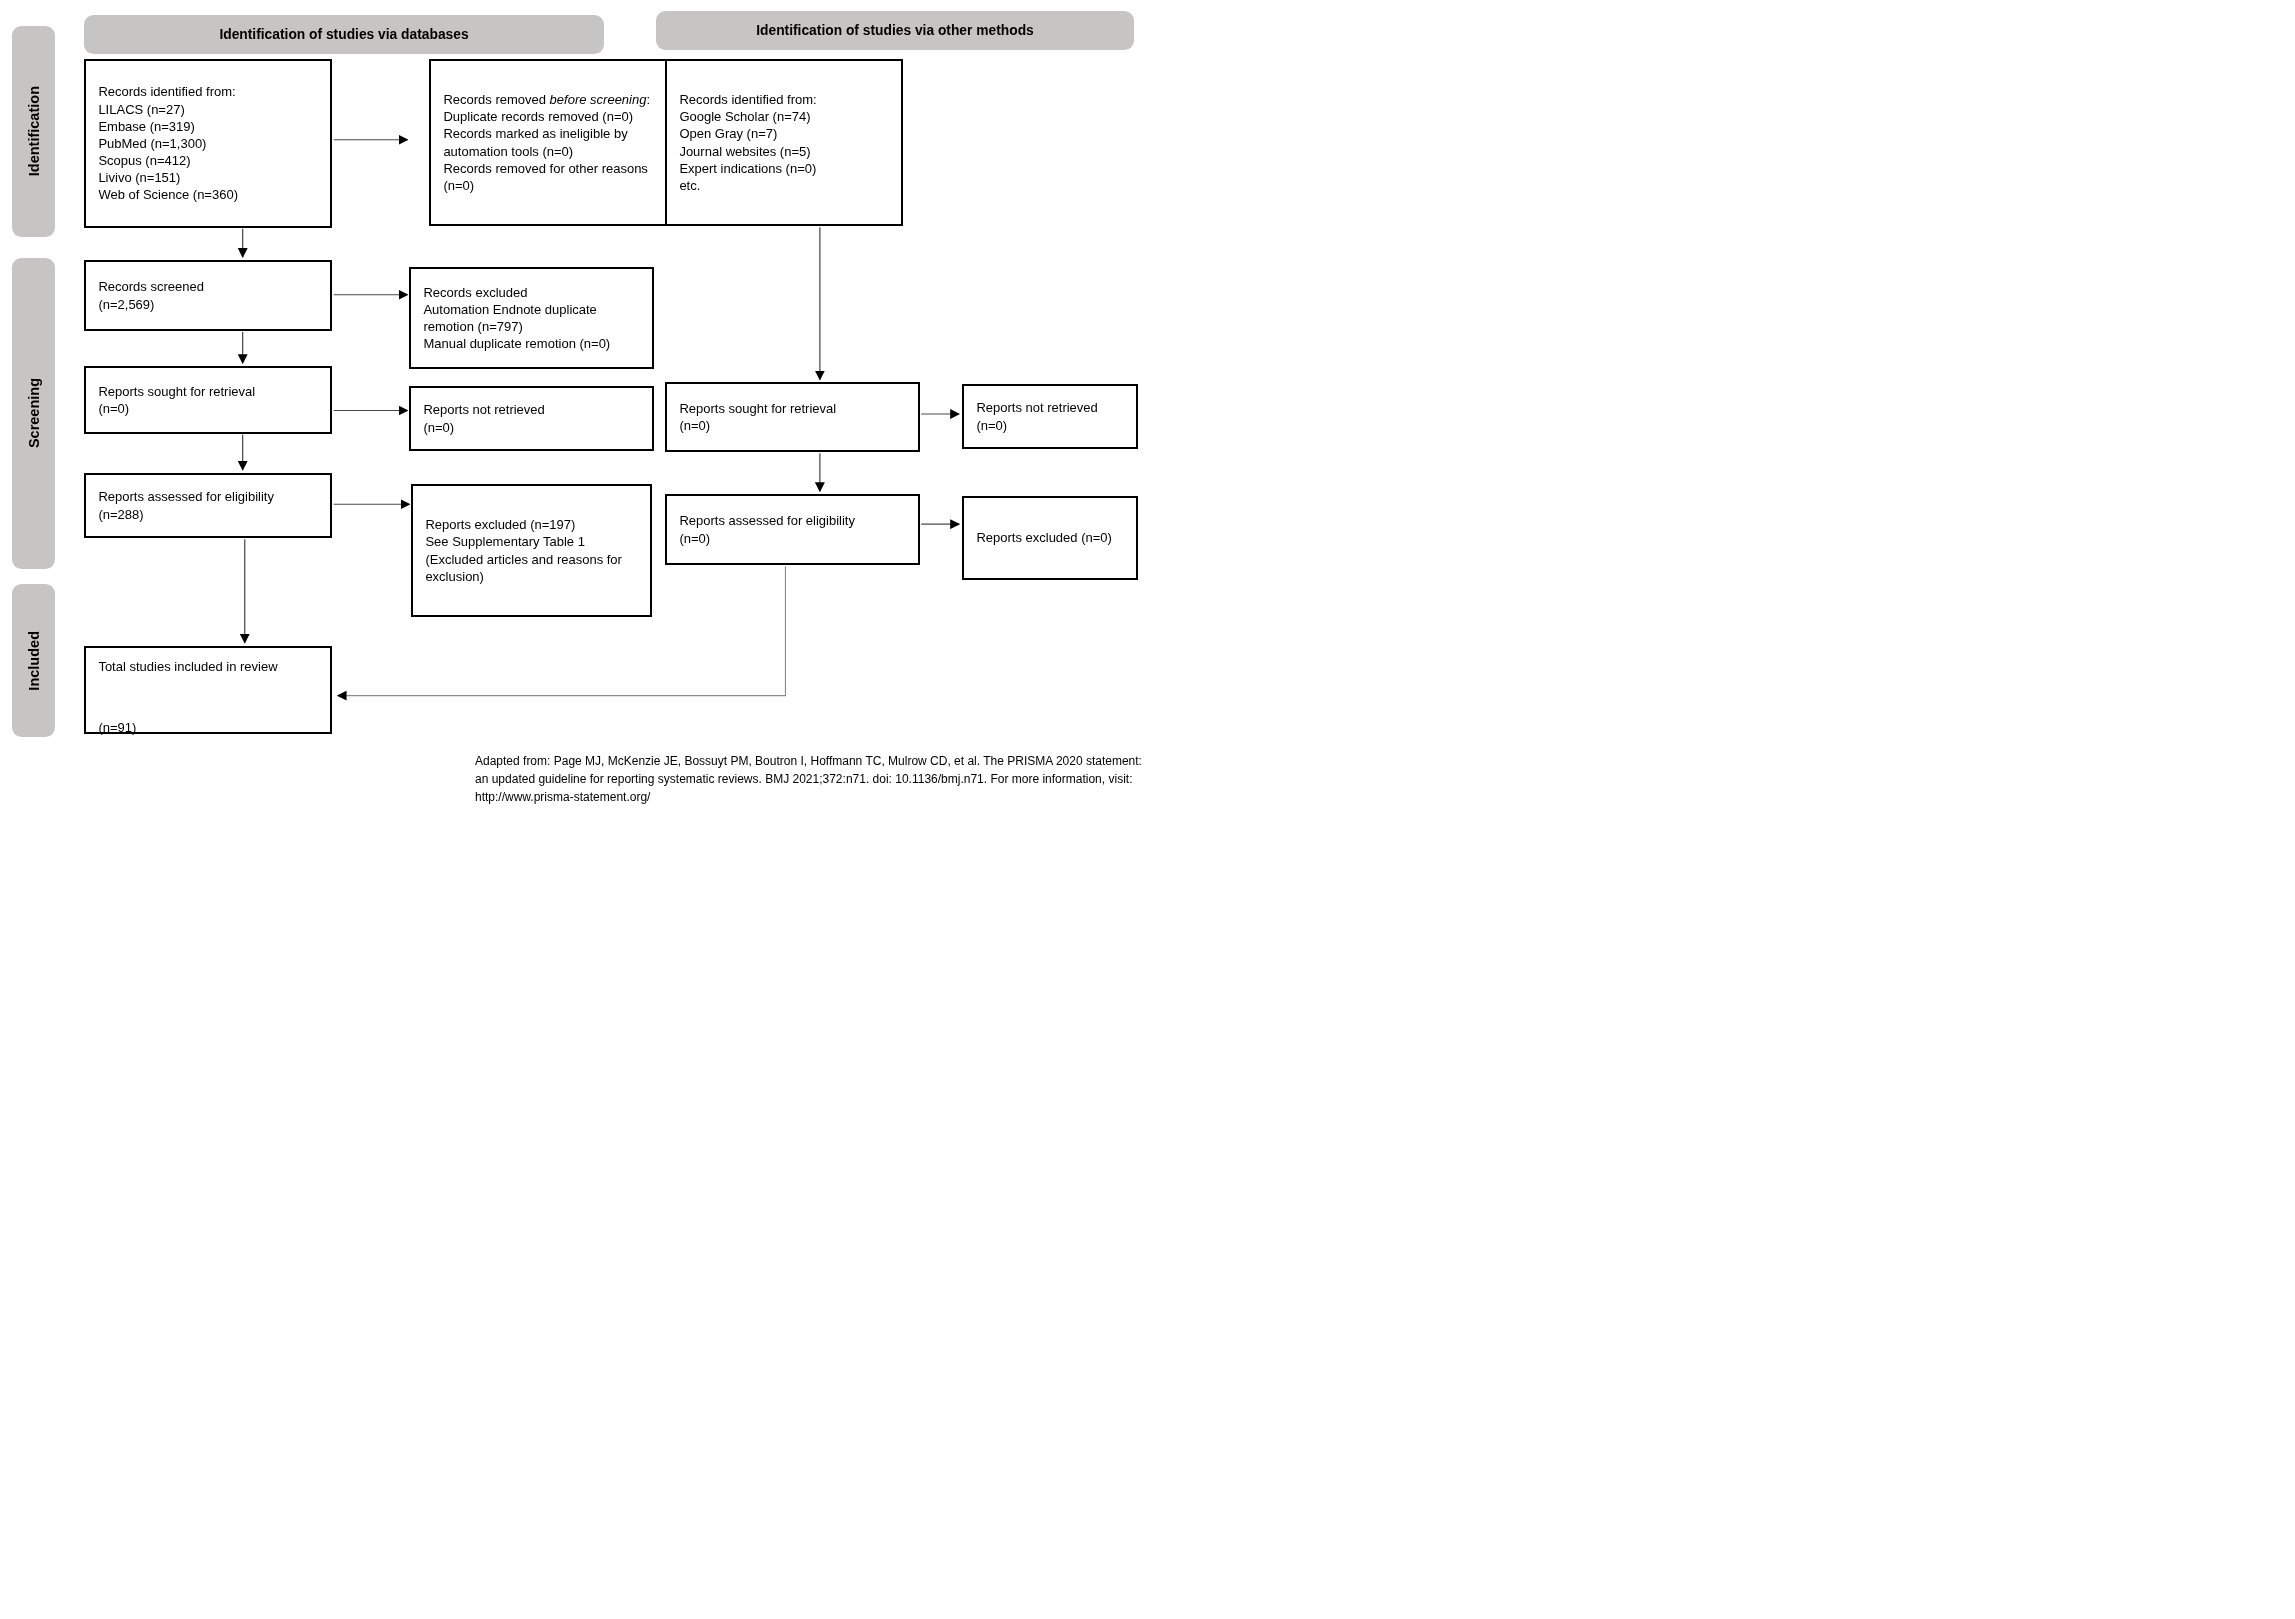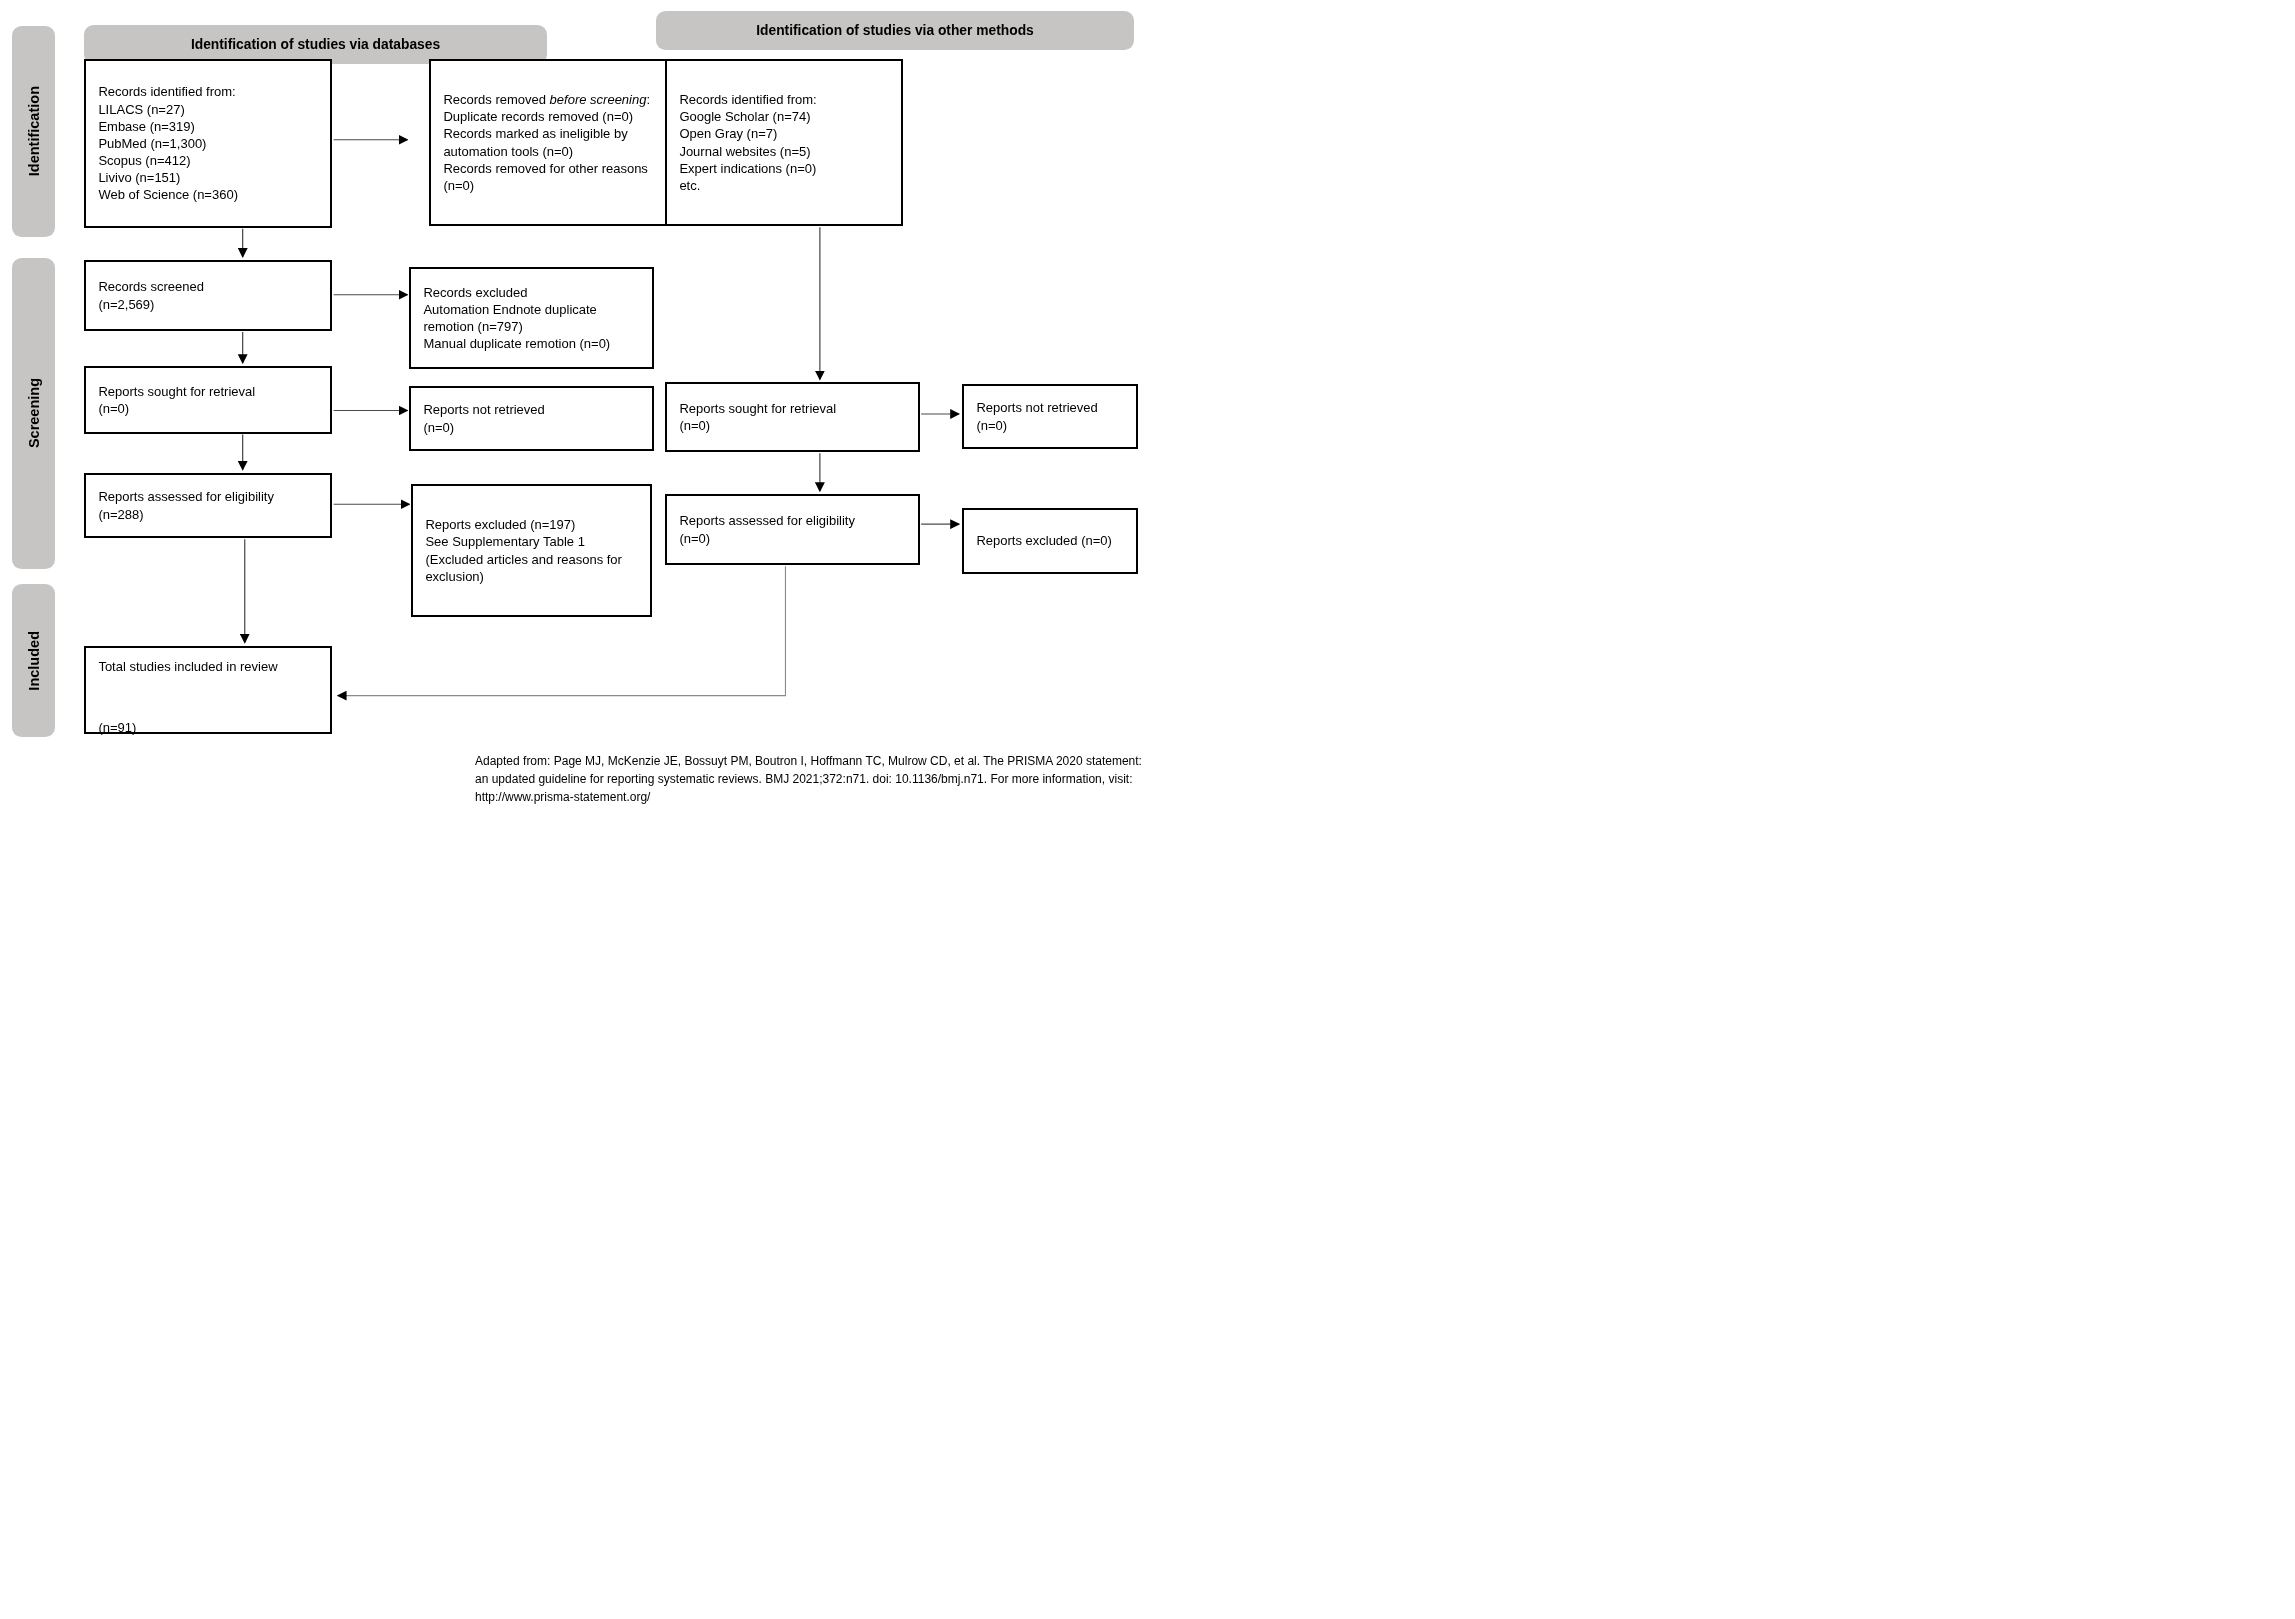--- a/index.html
+++ b/index.html
@@ -20,7 +20,7 @@
 
 <div class="stage">
 
-  <div class="band hband" style="left:84px;top:25px;width:463px;height:39px;">Identification of studies via databases</div>
+  <div class="band hband" style="left:84px;top:15px;width:520px;height:39px;">Identification of studies via databases</div>
   <div class="band hband" style="left:656px;top:11px;width:478px;height:39px;">Identification of studies via other methods</div>
 
   <div class="band vband" style="left:12.4px;top:25.5px;width:43px;height:211px;">

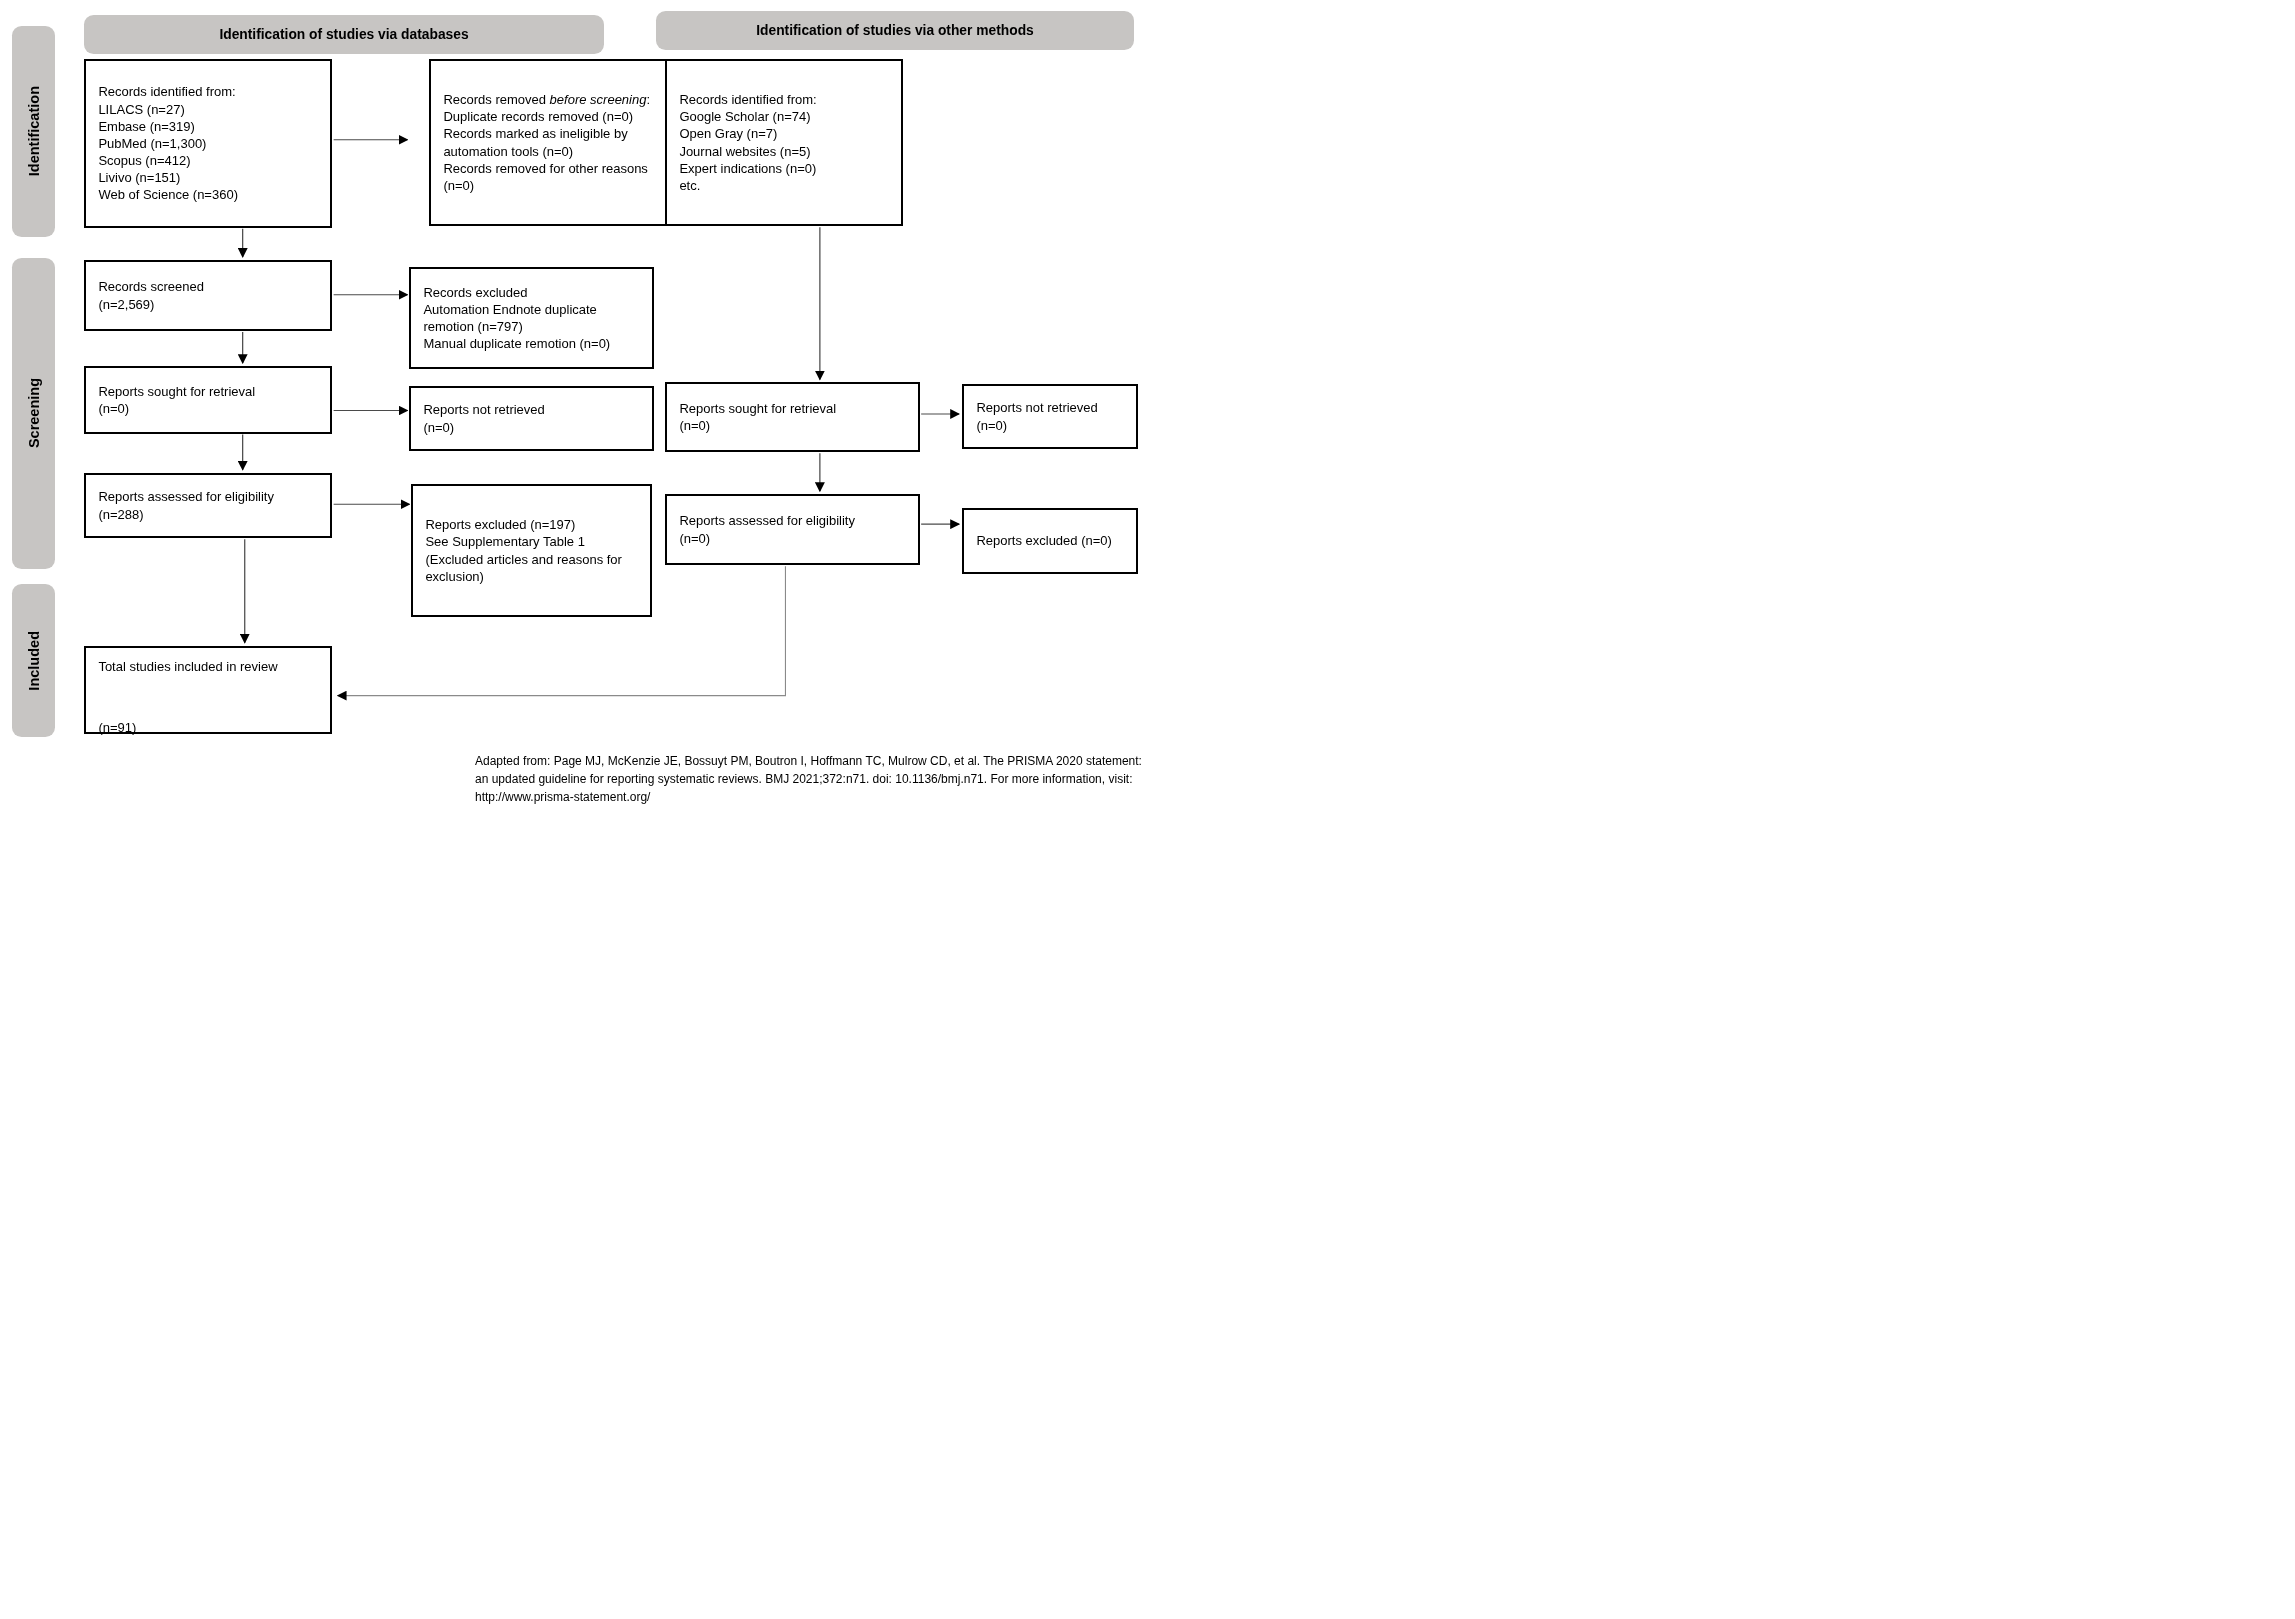--- a/index.html
+++ b/index.html
@@ -130,7 +130,7 @@
       <div class="bline">(n=0)</div>
     </div>
 
-  <div class="box" style="left:962px;top:496px;width:176px;height:66px;margin-top:12px;">
+  <div class="box" style="left:962px;top:496px;width:176px;height:84px;">
       <div class="bline">Reports excluded (n=0)</div>
     </div>
 

